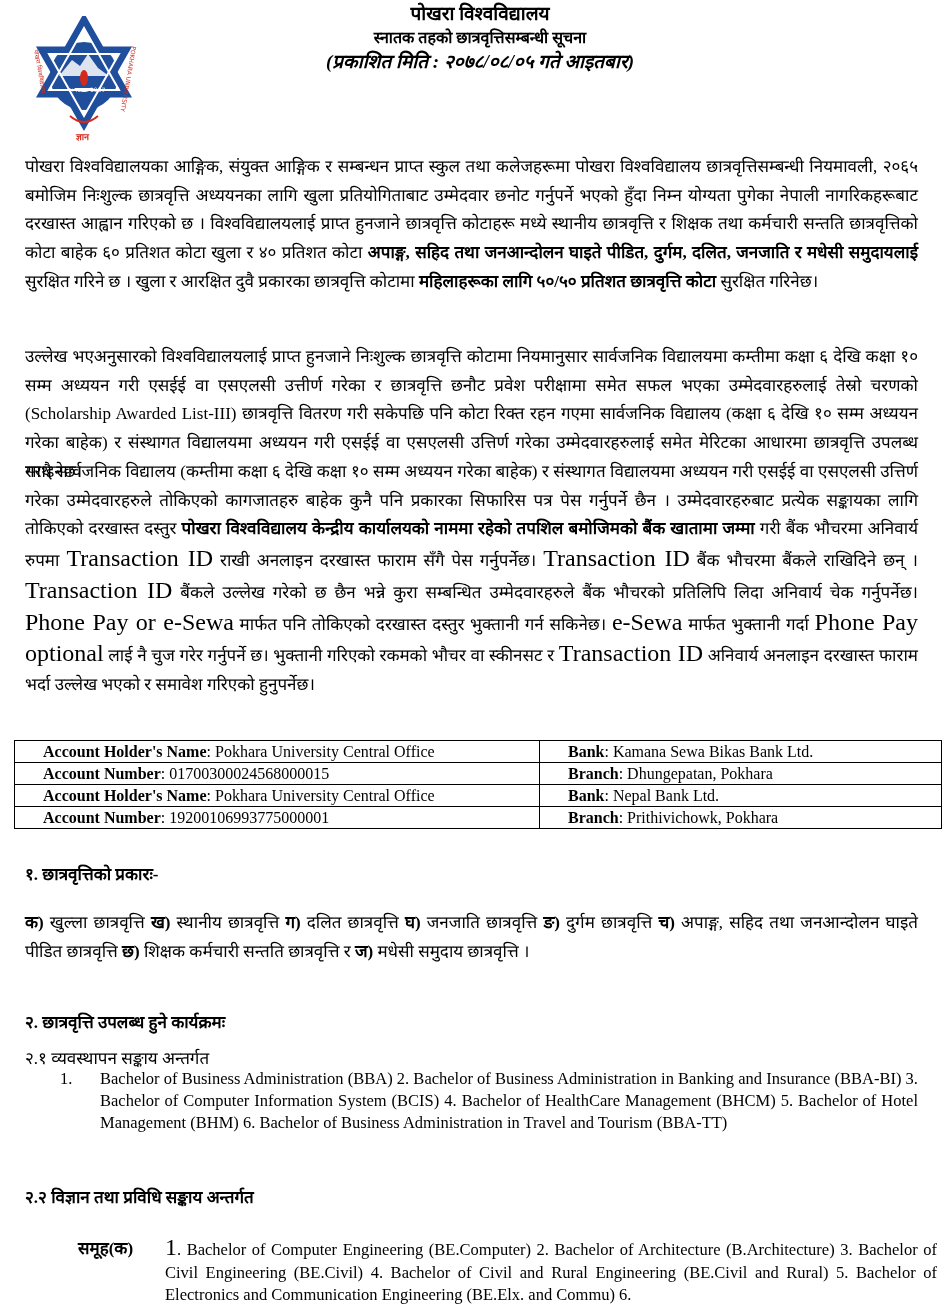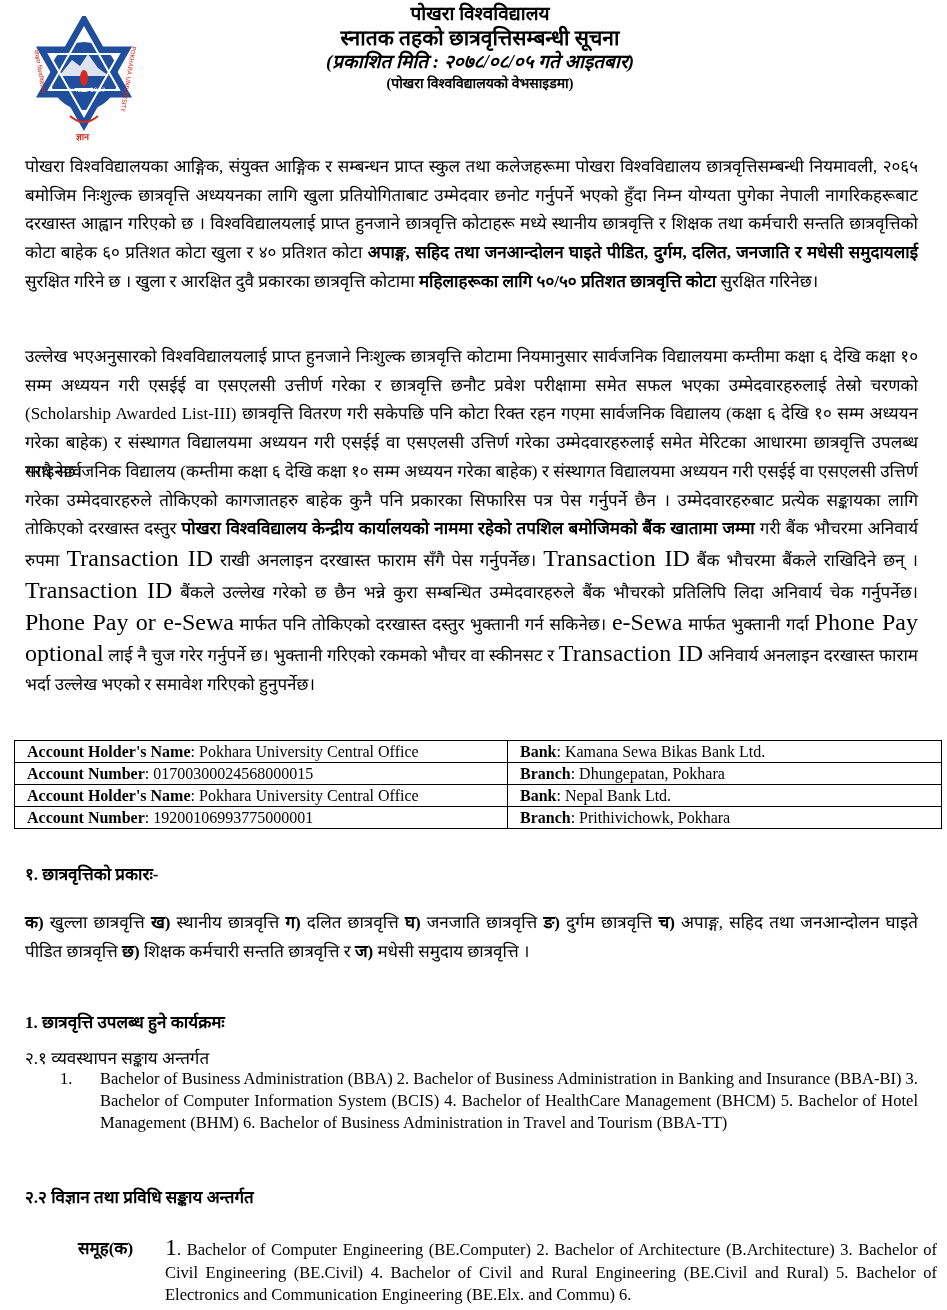--- a/index.html
+++ b/index.html
@@ -11,7 +11,7 @@
   .hdr { position: absolute; left: 290px; top: 2px; width: 380px; text-align: center; }
   .hdr div { line-height: 24px; }
   .hdr .t1 { font-size: 19px; font-weight: bold; }
-  .hdr .t2 { font-size: 21px; font-weight: bold; }
+  .hdr .t2 { font-size: 16px; font-weight: bold; }
   .hdr .t3 { font-size: 19px; font-weight: bold; font-style: italic; }
   .hdr .t4 { font-size: 14px; font-weight: bold; line-height: 20px; }
 

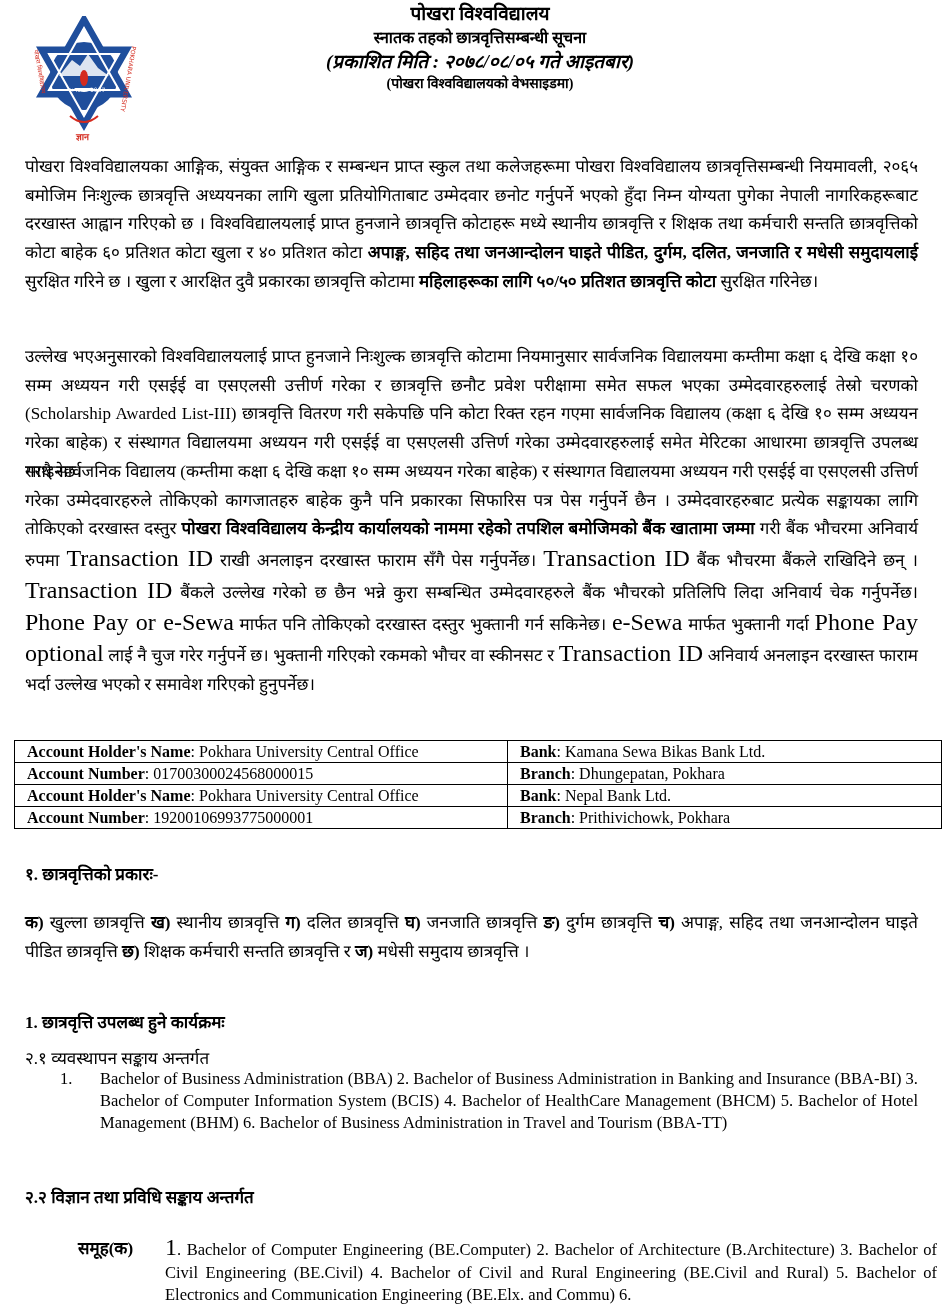--- a/index.html
+++ b/index.html
@@ -88,7 +88,6 @@
   <div class="t1">पोखरा विश्वविद्यालय</div>
   <div class="t2">स्नातक तहको छात्रवृत्तिसम्बन्धी सूचना</div>
   <div class="t3">(प्रकाशित मिति : २०७८/०८/०५ गते आइतबार)</div>
-  <div class="t4">(पोखरा विश्वविद्यालयको वेभसाइडमा)</div>
 </div>
 
 <div class="para p1">

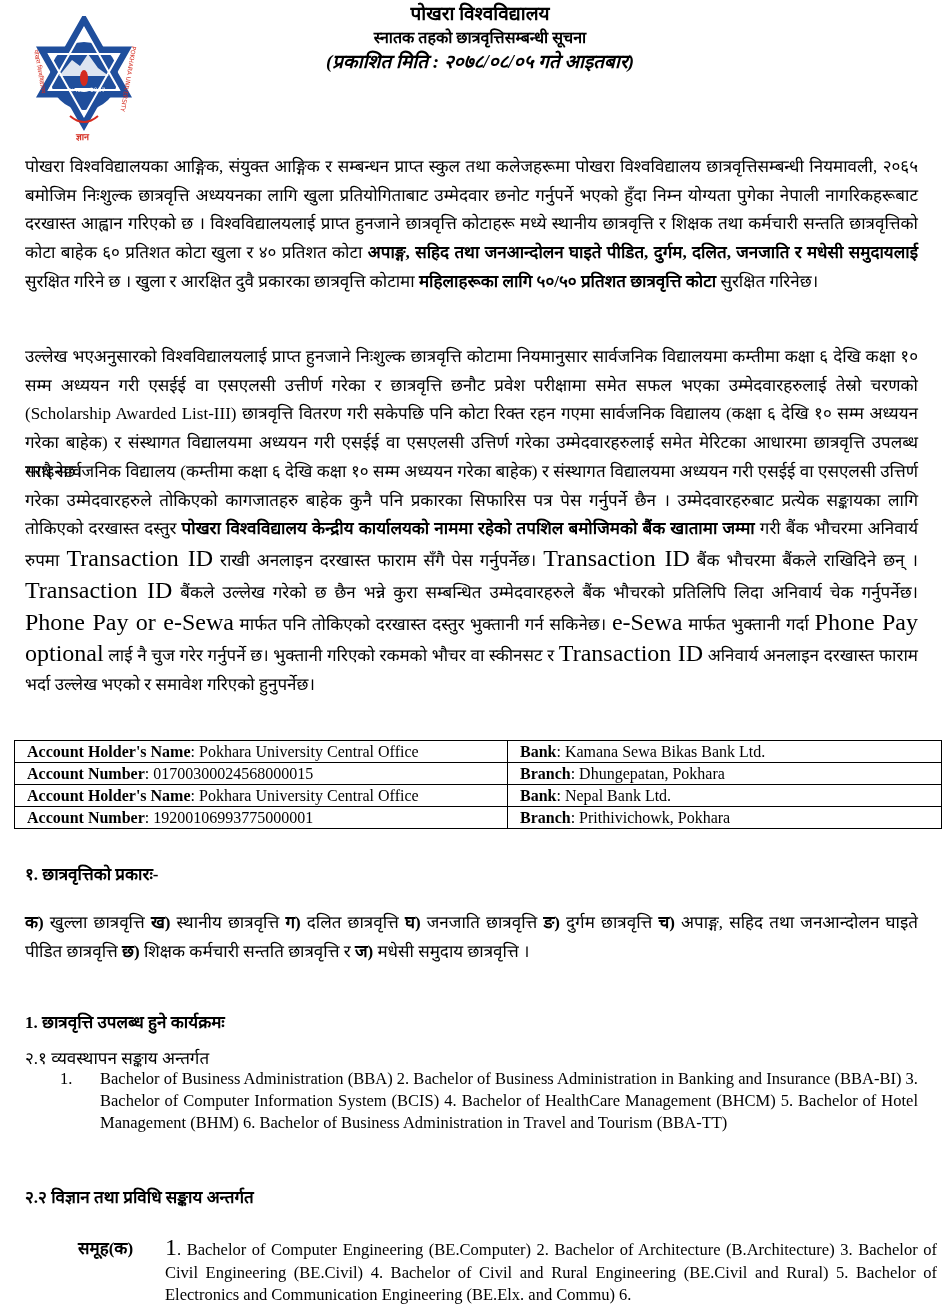--- a/index.html
+++ b/index.html
@@ -31,7 +31,7 @@
     border-collapse: collapse; font-size: 16px;
   }
   table.acct td {
-    border: 1.5px solid #000; padding: 0 12px; height: 21px; line-height: 21px;
+    border: 1.5px solid #000; padding: 0 28px; height: 21px; line-height: 21px;
     white-space: nowrap;
   }
   table.acct td.c1 { width: 468px; }

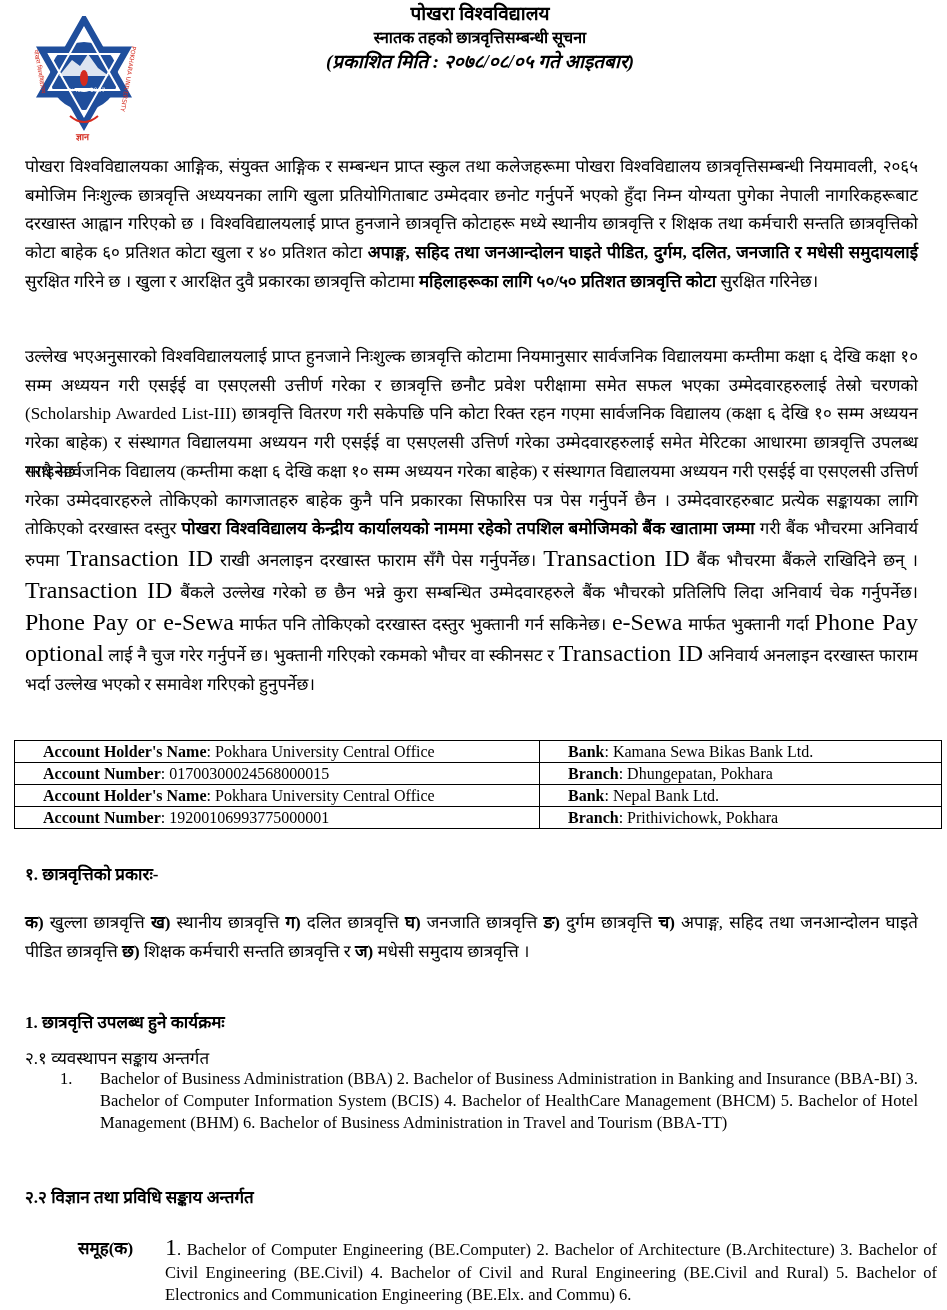--- a/index.html
+++ b/index.html
@@ -126,7 +126,7 @@
   <b>क)</b><span> खुल्ला छात्रवृत्ति  </span><b>ख)</b><span> स्थानीय छात्रवृत्ति </span><b>ग)</b><span> दलित छात्रवृत्ति </span><b>घ)</b><span> जनजाति छात्रवृत्ति </span><b>ङ)</b><span> दुर्गम छात्रवृत्ति </span><b>च)</b><span> अपाङ्ग, सहिद तथा जनआन्दोलन घाइते पीडित छात्रवृत्ति </span><b>छ)</b><span> शिक्षक कर्मचारी सन्तति छात्रवृत्ति  र </span><b>ज)</b><span> मधेसी समुदाय छात्रवृत्ति ।</span>
 </div>
 
-<div class="h h2">1. छात्रवृत्ति उपलब्ध हुने कार्यक्रमः</div>
+<div class="h h2">२. छात्रवृत्ति उपलब्ध हुने कार्यक्रमः</div>
 <div class="h h21">२.१ व्यवस्थापन सङ्काय अन्तर्गत</div>
 <div class="prog21">
   <span class="num">1.</span>

